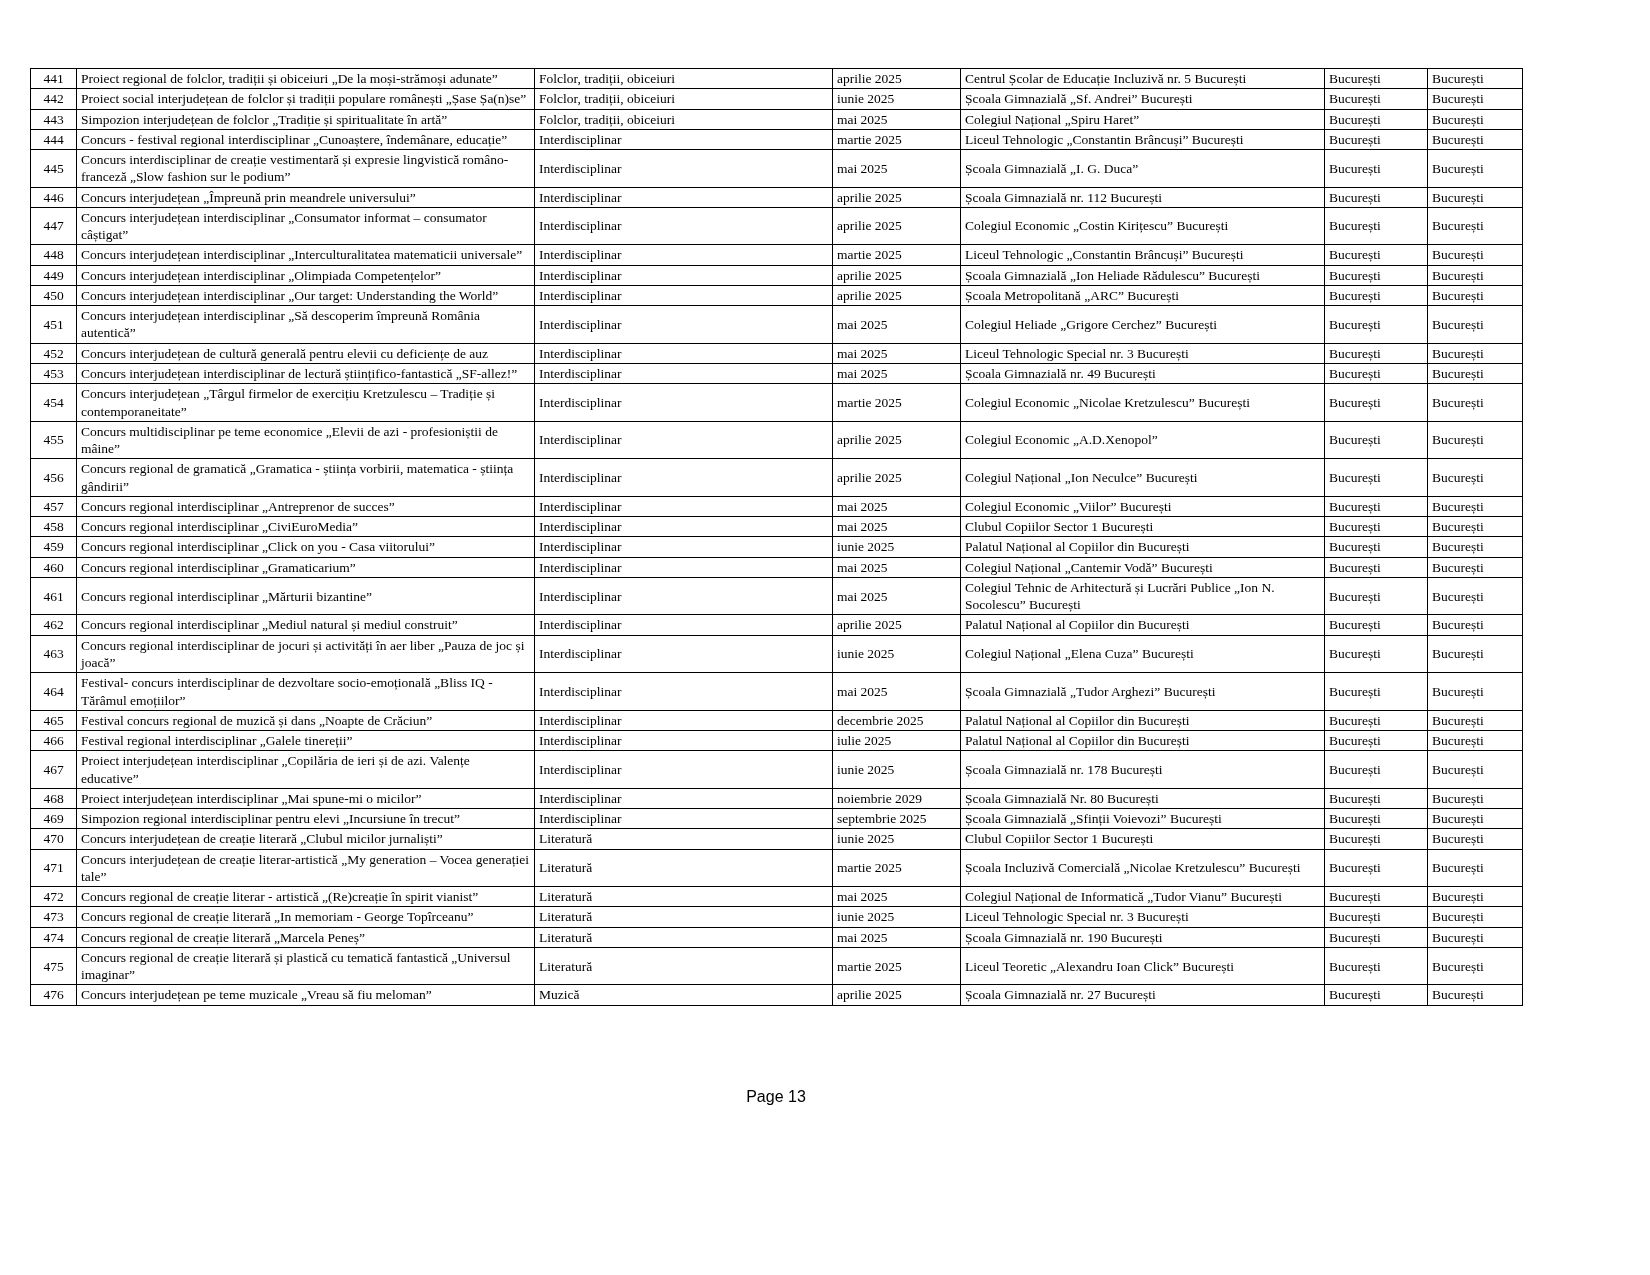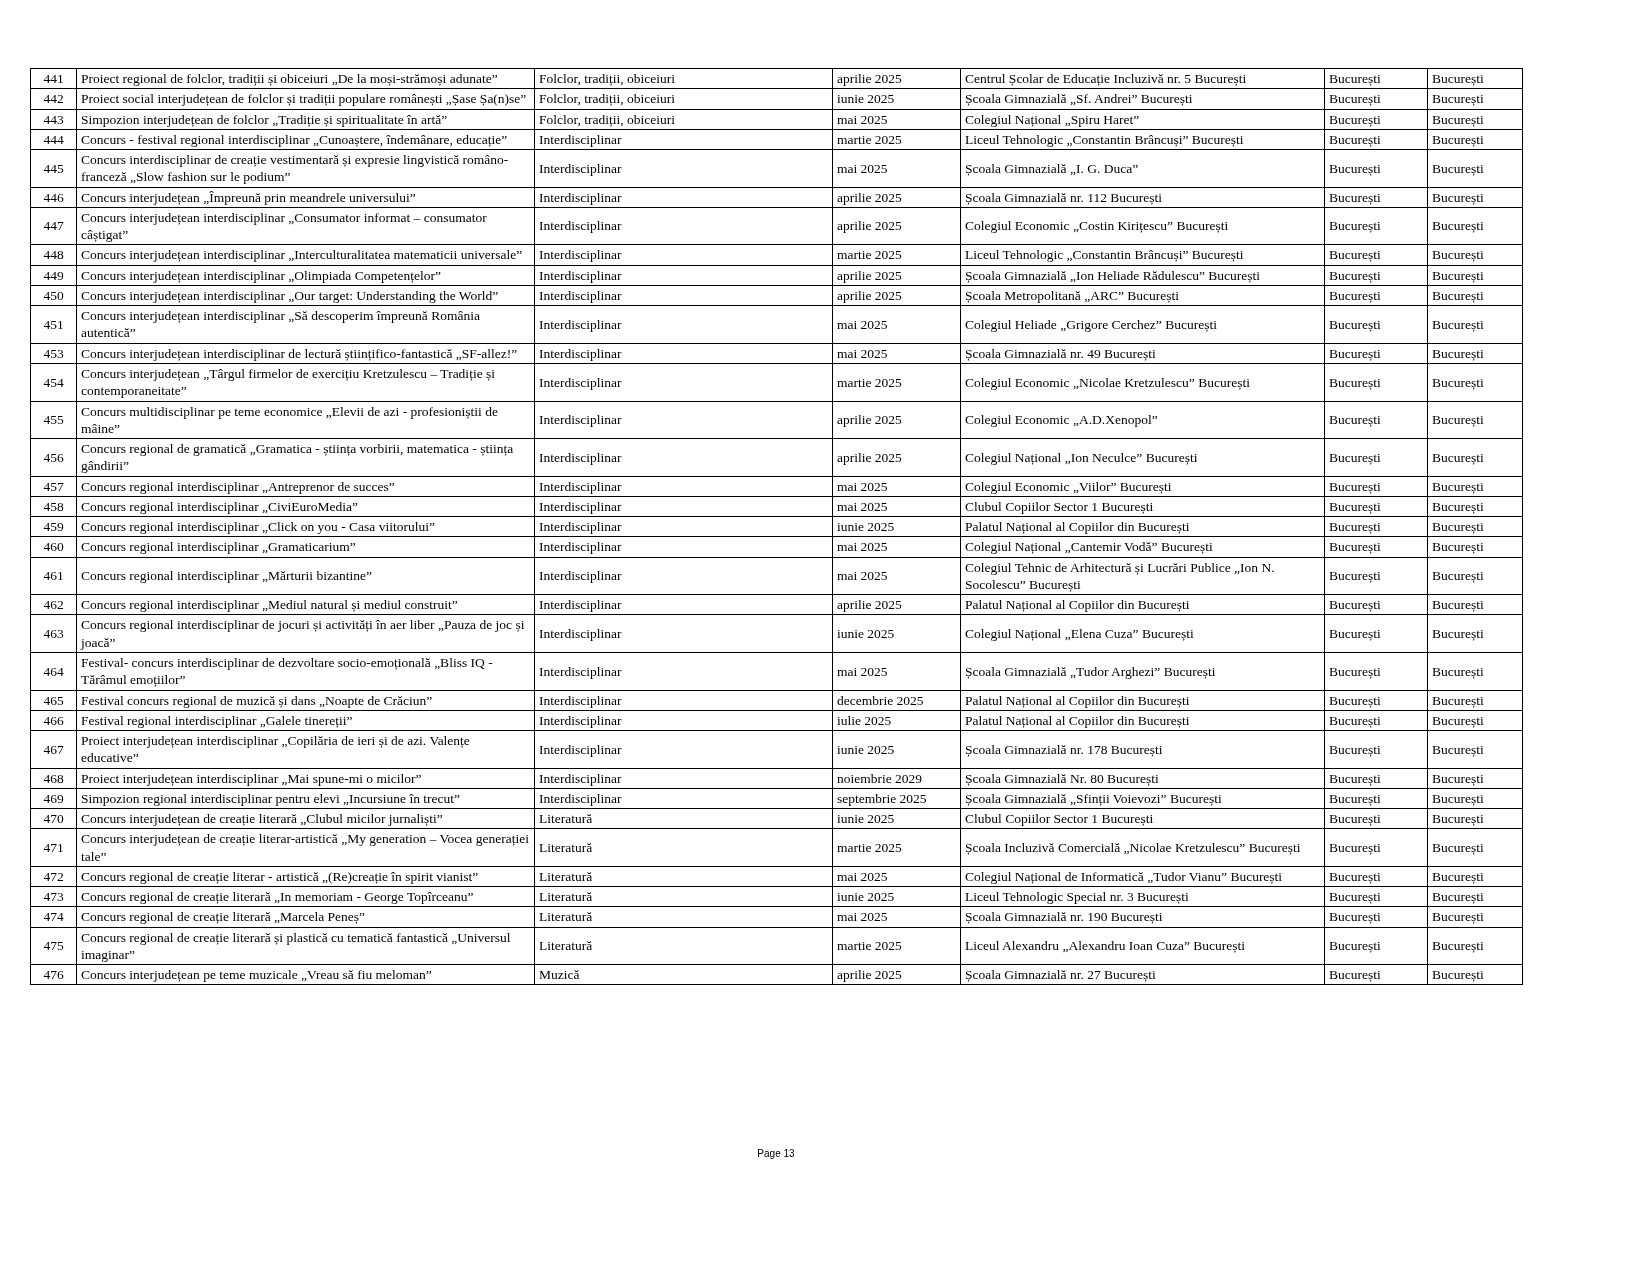--- a/index.html
+++ b/index.html
@@ -155,6 +155,15 @@
           <td class="col-city">București</td>
         </tr>
         <tr>
+          <td class="col-no">452</td>
+          <td class="col-name">Concurs interjudețean de cultură generală pentru elevii cu deficiențe de auz</td>
+          <td class="col-domain">Interdisciplinar</td>
+          <td class="col-date">mai 2025</td>
+          <td class="col-institution">Liceul Tehnologic Special nr. 3 București</td>
+          <td class="col-county">București</td>
+          <td class="col-city">București</td>
+        </tr>
+        <tr>
           <td class="col-no">453</td>
           <td class="col-name">Concurs interjudețean interdisciplinar de lectură științifico-fantastică „SF-allez!”</td>
           <td class="col-domain">Interdisciplinar</td>

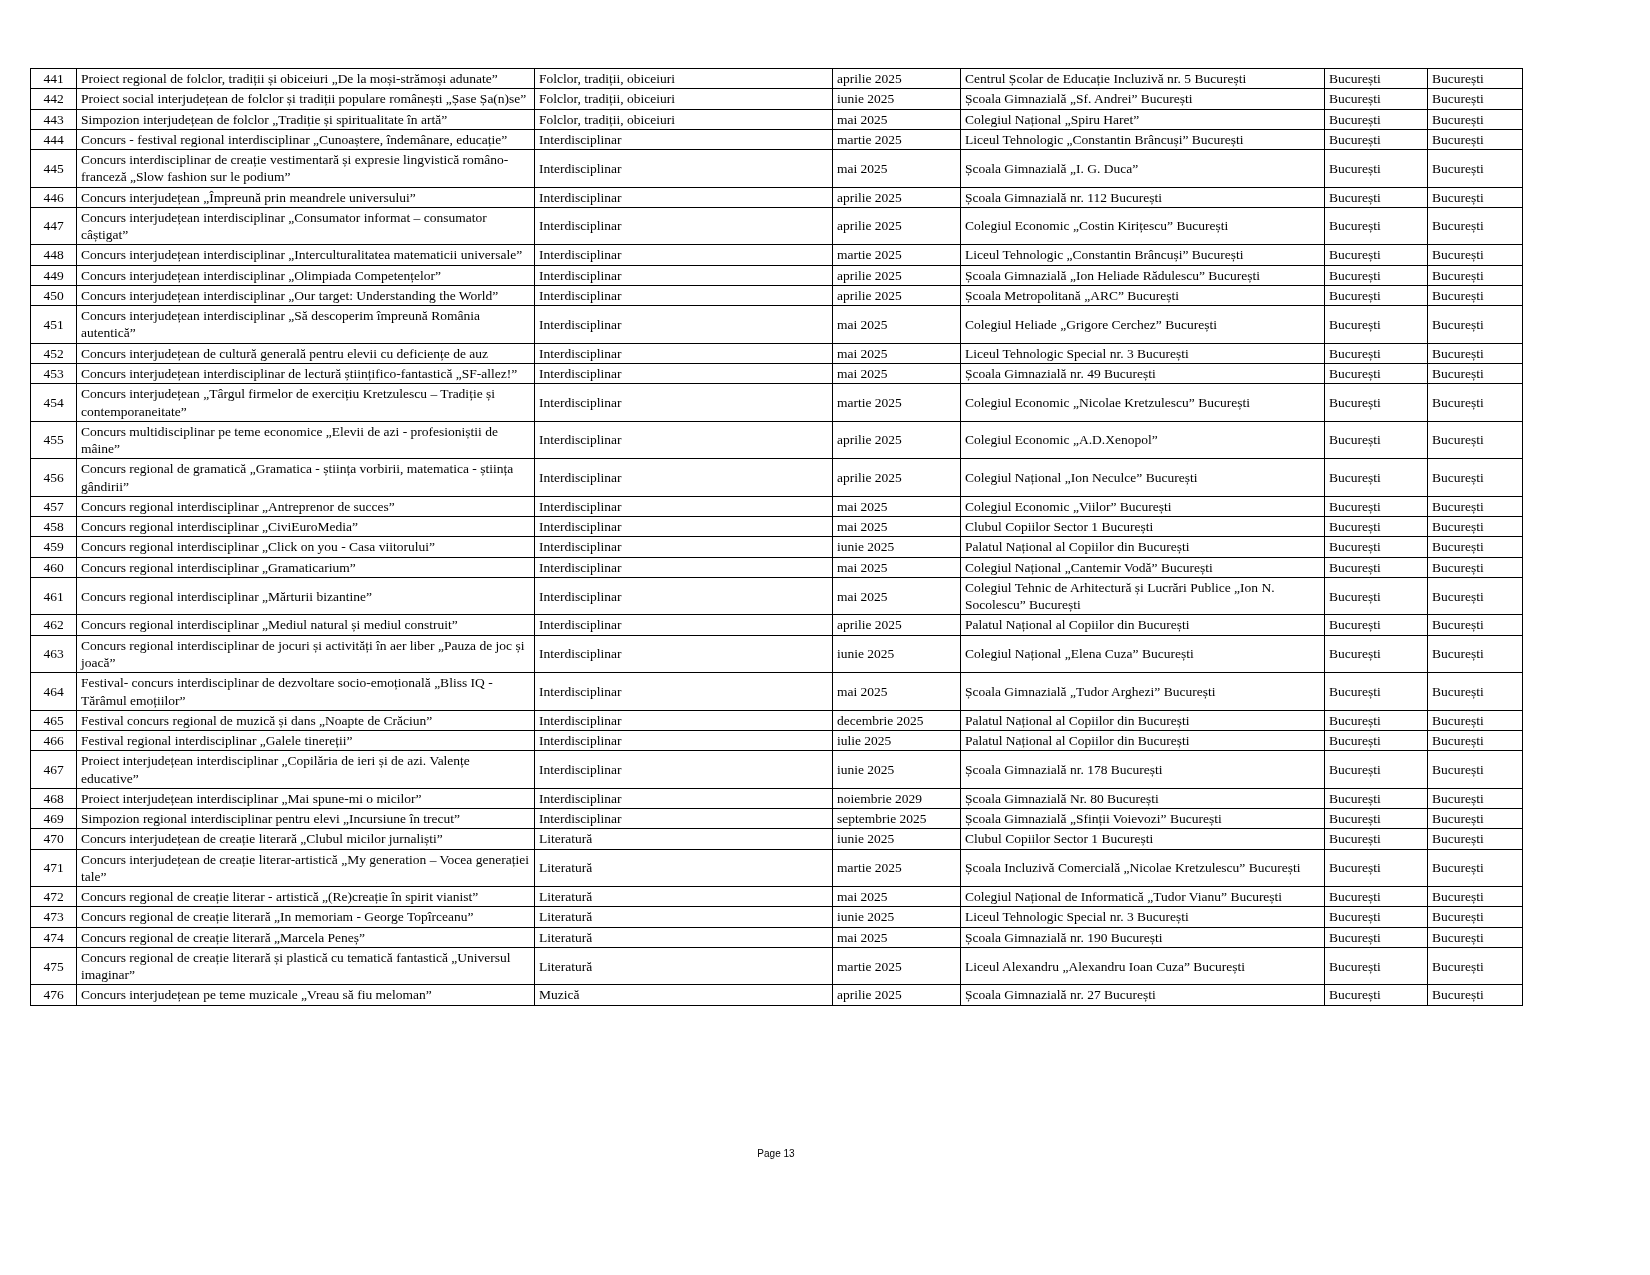--- a/index.html
+++ b/index.html
@@ -366,7 +366,7 @@
           <td class="col-name">Concurs regional de creație literară și plastică cu tematică fantastică „Universul imaginar”</td>
           <td class="col-domain">Literatură</td>
           <td class="col-date">martie 2025</td>
-          <td class="col-institution">Liceul Alexandru „Alexandru Ioan Cuza” București</td>
+          <td class="col-institution">Liceul Teoretic „Alexandru Ioan Click” București</td>
           <td class="col-county">București</td>
           <td class="col-city">București</td>
         </tr>

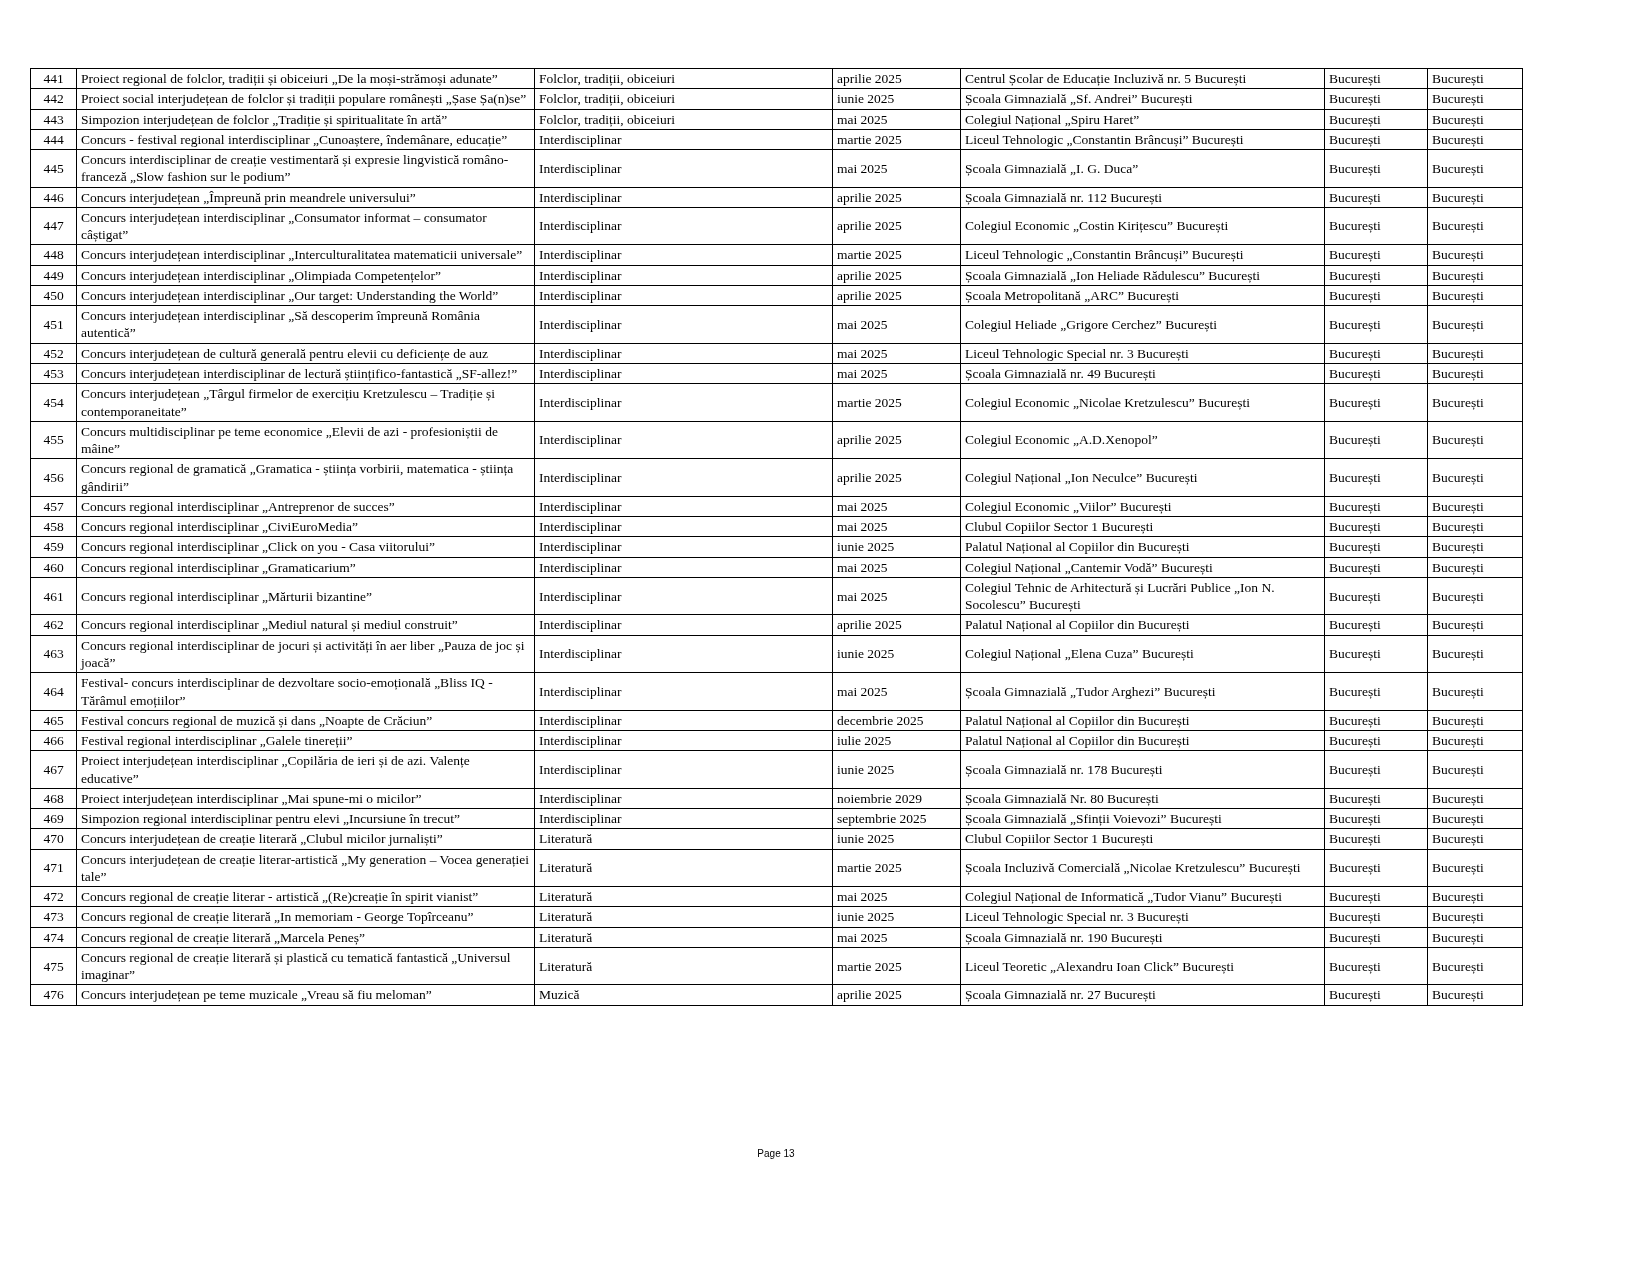--- a/index.html
+++ b/index.html
@@ -33,11 +33,11 @@
   td.col-no { text-align: center; }
   .footer {
     position: absolute;
-    left: 30px; top: 1148px;
+    left: 30px; top: 1088px;
     width: 1492px;
     text-align: center;
     font-family: "Liberation Sans", "DejaVu Sans", sans-serif;
-    font-size: 10px;
+    font-size: 16px;
   }
 </style>
 </head>

